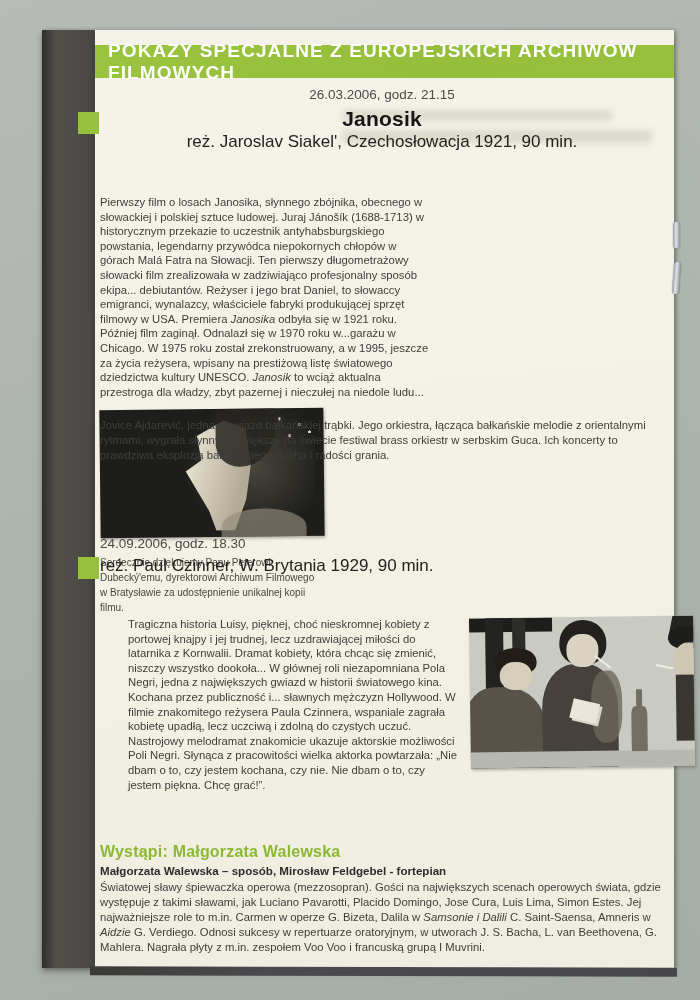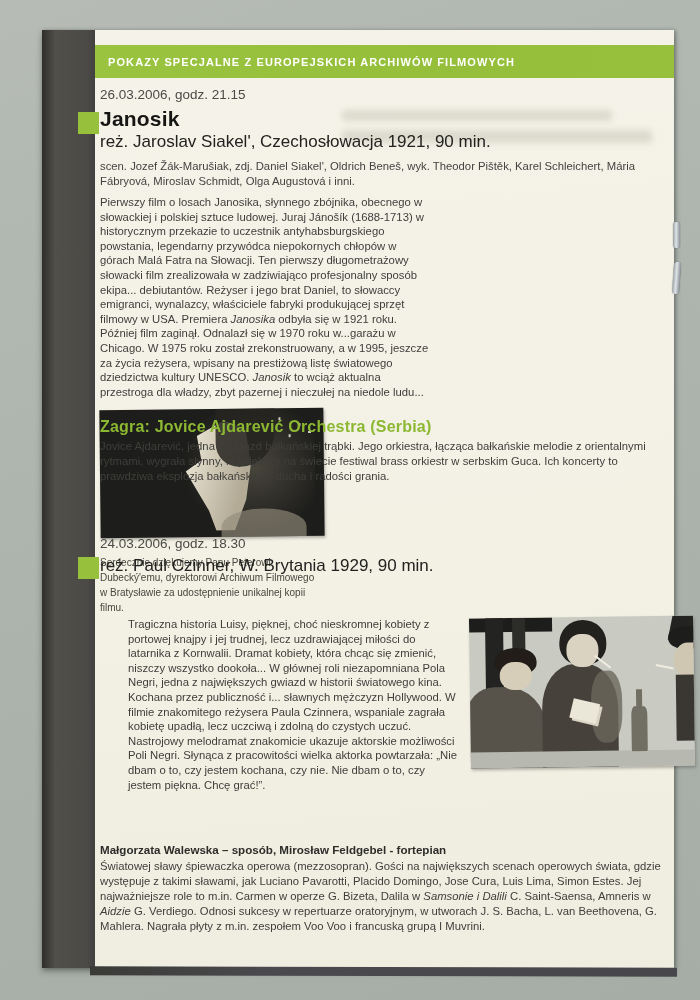--- a/index.html
+++ b/index.html
@@ -25,7 +25,7 @@
 
   .band { position:absolute; left:53px; right:0; height:33px;
           background:linear-gradient(90deg,#9ac43f,#95bf3a 60%,#97c13d);
-          color:#ffffff; font-weight:bold; font-size:11px; letter-spacing:1.1px;
+          color:#ffffff; font-weight:bold; font-size:19px; letter-spacing:1.1px;
           display:flex; align-items:center; padding-left:13px; }
   .band1 { top:15px; }
   .band2 { top:467px; }

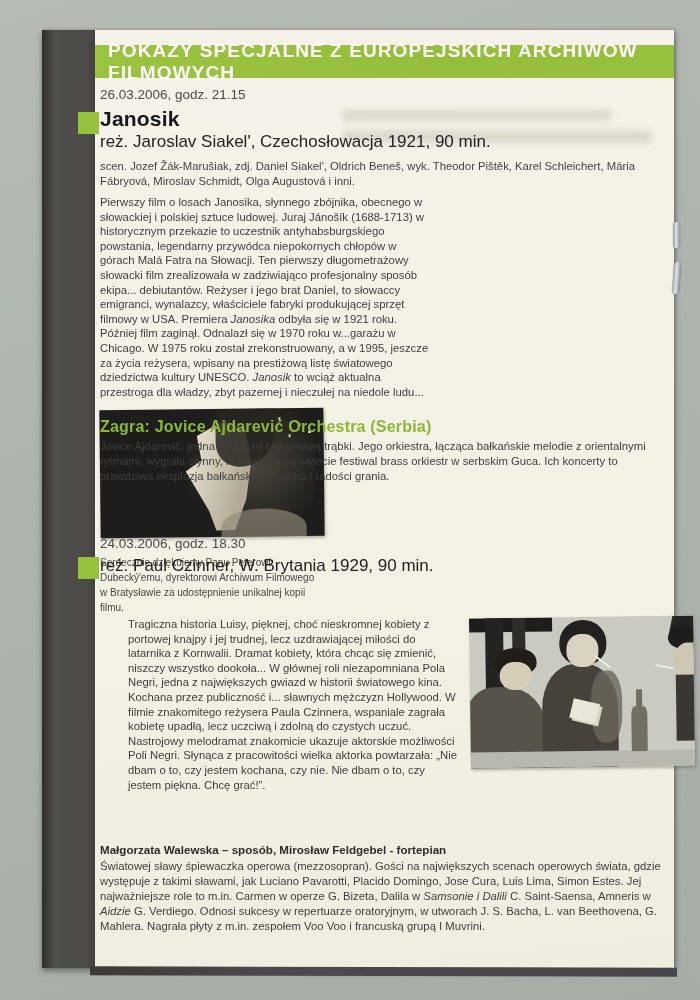--- a/index.html
+++ b/index.html
@@ -43,7 +43,7 @@
   .sec-head .subtitle { font-size:17px; color:#222220; margin-bottom:7px; }
   .sec-head .credits { font-size:11.3px; line-height:15px; color:#434340; }
 
-  .sec1-head { top:57px; }
+  .sec1-head { top:57px;text-align:center; }
   .sec2-head { top:506px; }
 
   .row { display:flex; gap:10px; }

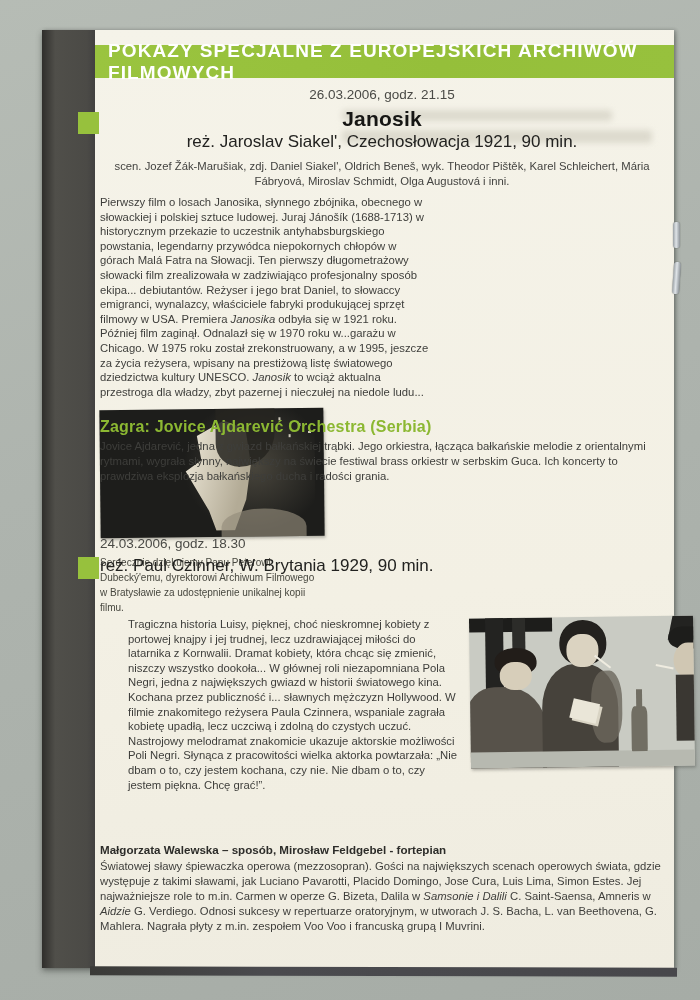--- a/index.html
+++ b/index.html
@@ -133,7 +133,6 @@
         <h1 class="title">Janosik</h1>
       </div>
       <div class="subtitle">reż. Jaroslav Siakel', Czechosłowacja 1921, 90 min.</div>
-      <div class="credits">scen. Jozef Žák-Marušiak, zdj. Daniel Siakel', Oldrich Beneš,  wyk. Theodor Pištěk, Karel Schleichert, Mária Fábryová, Miroslav Schmidt, Olga Augustová i inni.</div>
     </div>
 
     <div class="block row row1">

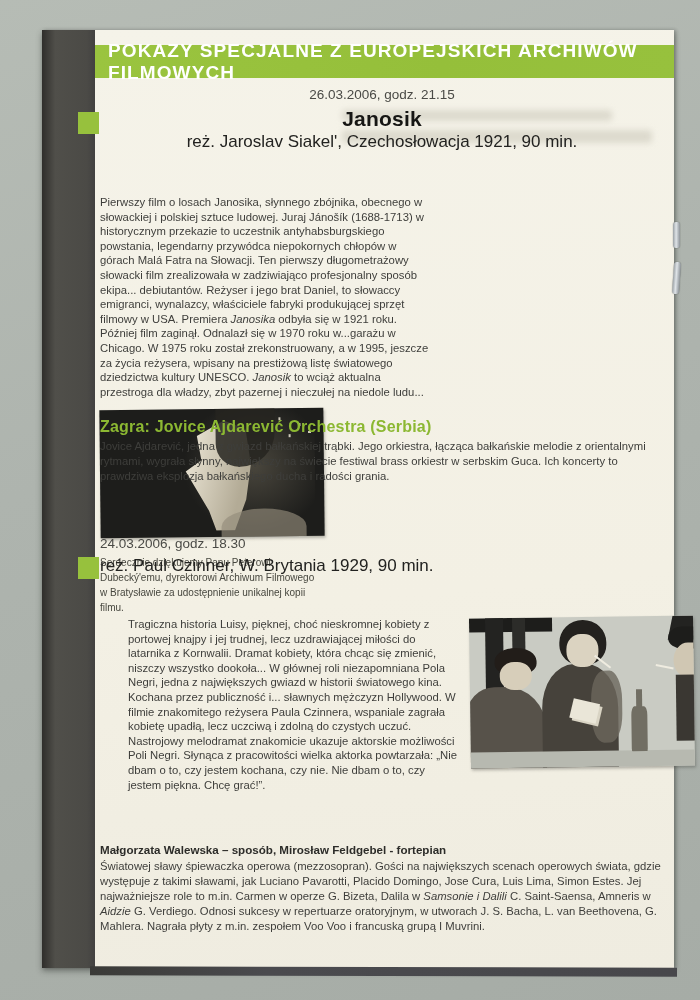--- a/index.html
+++ b/index.html
@@ -150,7 +150,6 @@
     </div>
 
     <div class="block zagra">
-      <h2 class="green-head">Zagra: Jovice Ajdarević Orchestra (Serbia)</h2>
       <p class="wide-text">Jovice Ajdarević, jedna z gwiazd bałkańskiej trąbki. Jego orkiestra, łącząca bałkańskie melodie z orientalnymi rytmami, wygrała słynny, największy na świecie festiwal brass orkiestr w serbskim Guca. Ich koncerty to prawdziwa eksplozja bałkańskiego ducha i radości grania.</p>
     </div>
 

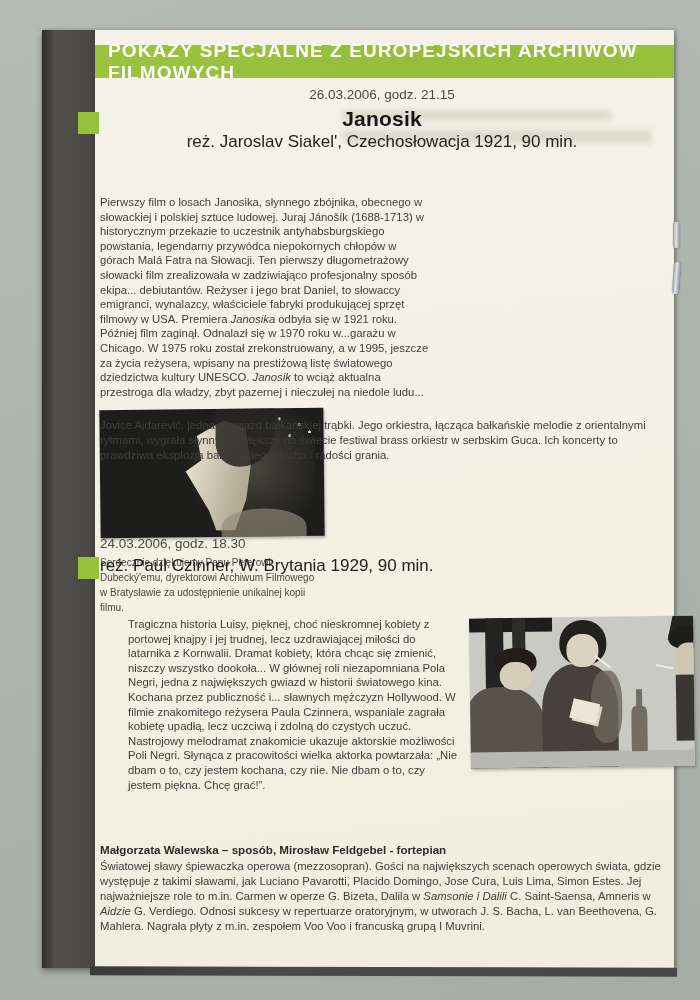--- a/index.html
+++ b/index.html
@@ -157,7 +157,7 @@
     <div class="bullet b2"></div>
 
     <div class="block sec-head sec2-head">
-      <div class="date">24.03.2006, godz. 18.30</div>
+      <div class="date">24.09.2006, godz. 18.30</div>
       <div class="subtitle">reż. Paul Czinner, W. Brytania 1929, 90 min.</div>
     </div>
 

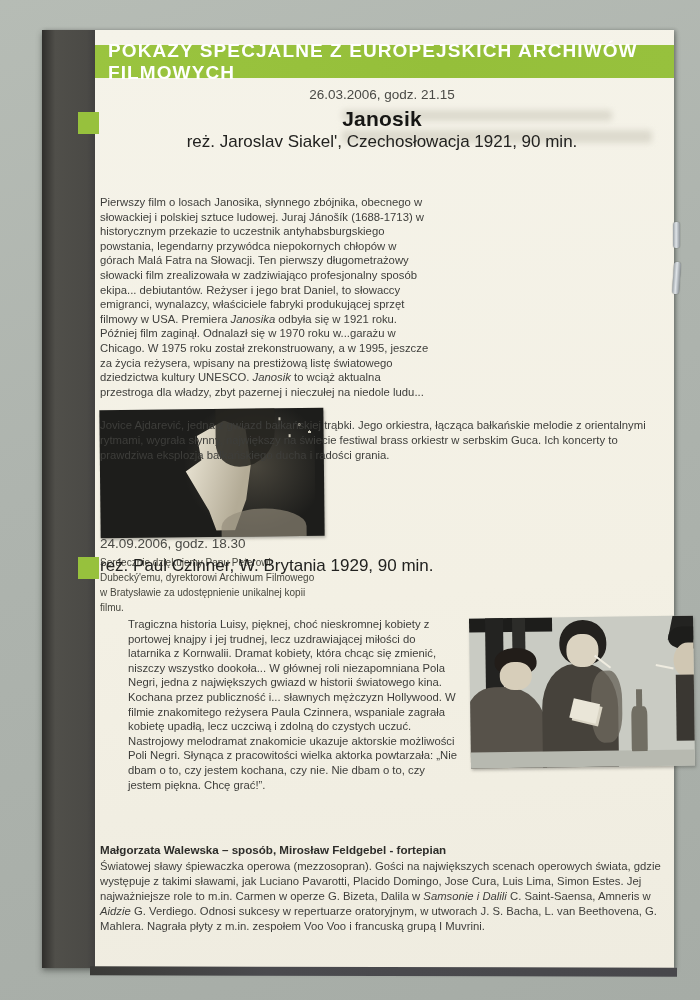--- a/index.html
+++ b/index.html
@@ -189,6 +189,7 @@
     </div>
 
     <div class="block wystapi">
+      <h2 class="green-head">Wystąpi: Małgorzata Walewska</h2>
       <p class="perf-line">Małgorzata Walewska – sposób, Mirosław Feldgebel - fortepian</p>
       <p class="wide-text"><span>Światowej sławy śpiewaczka operowa (mezzosopran). Gości na największych scenach operowych świata, gdzie występuje z takimi sławami, jak Luciano Pavarotti, Placido Domingo, Jose Cura, Luis Lima, Simon Estes. Jej najważniejsze role to m.in. Carmen w operze G. Bizeta, Dalila w </span><span style="font-style: italic;">Samsonie i Dalili</span><span> C. Saint-Saensa, Amneris w </span><span style="font-style: italic;">Aidzie</span><span> G. Verdiego. Odnosi sukcesy w repertuarze oratoryjnym, w utworach J. S. Bacha, L. van Beethovena, G. Mahlera. Nagrała płyty z m.in. zespołem Voo Voo i francuską grupą I Muvrini.</span></p>
     </div>

